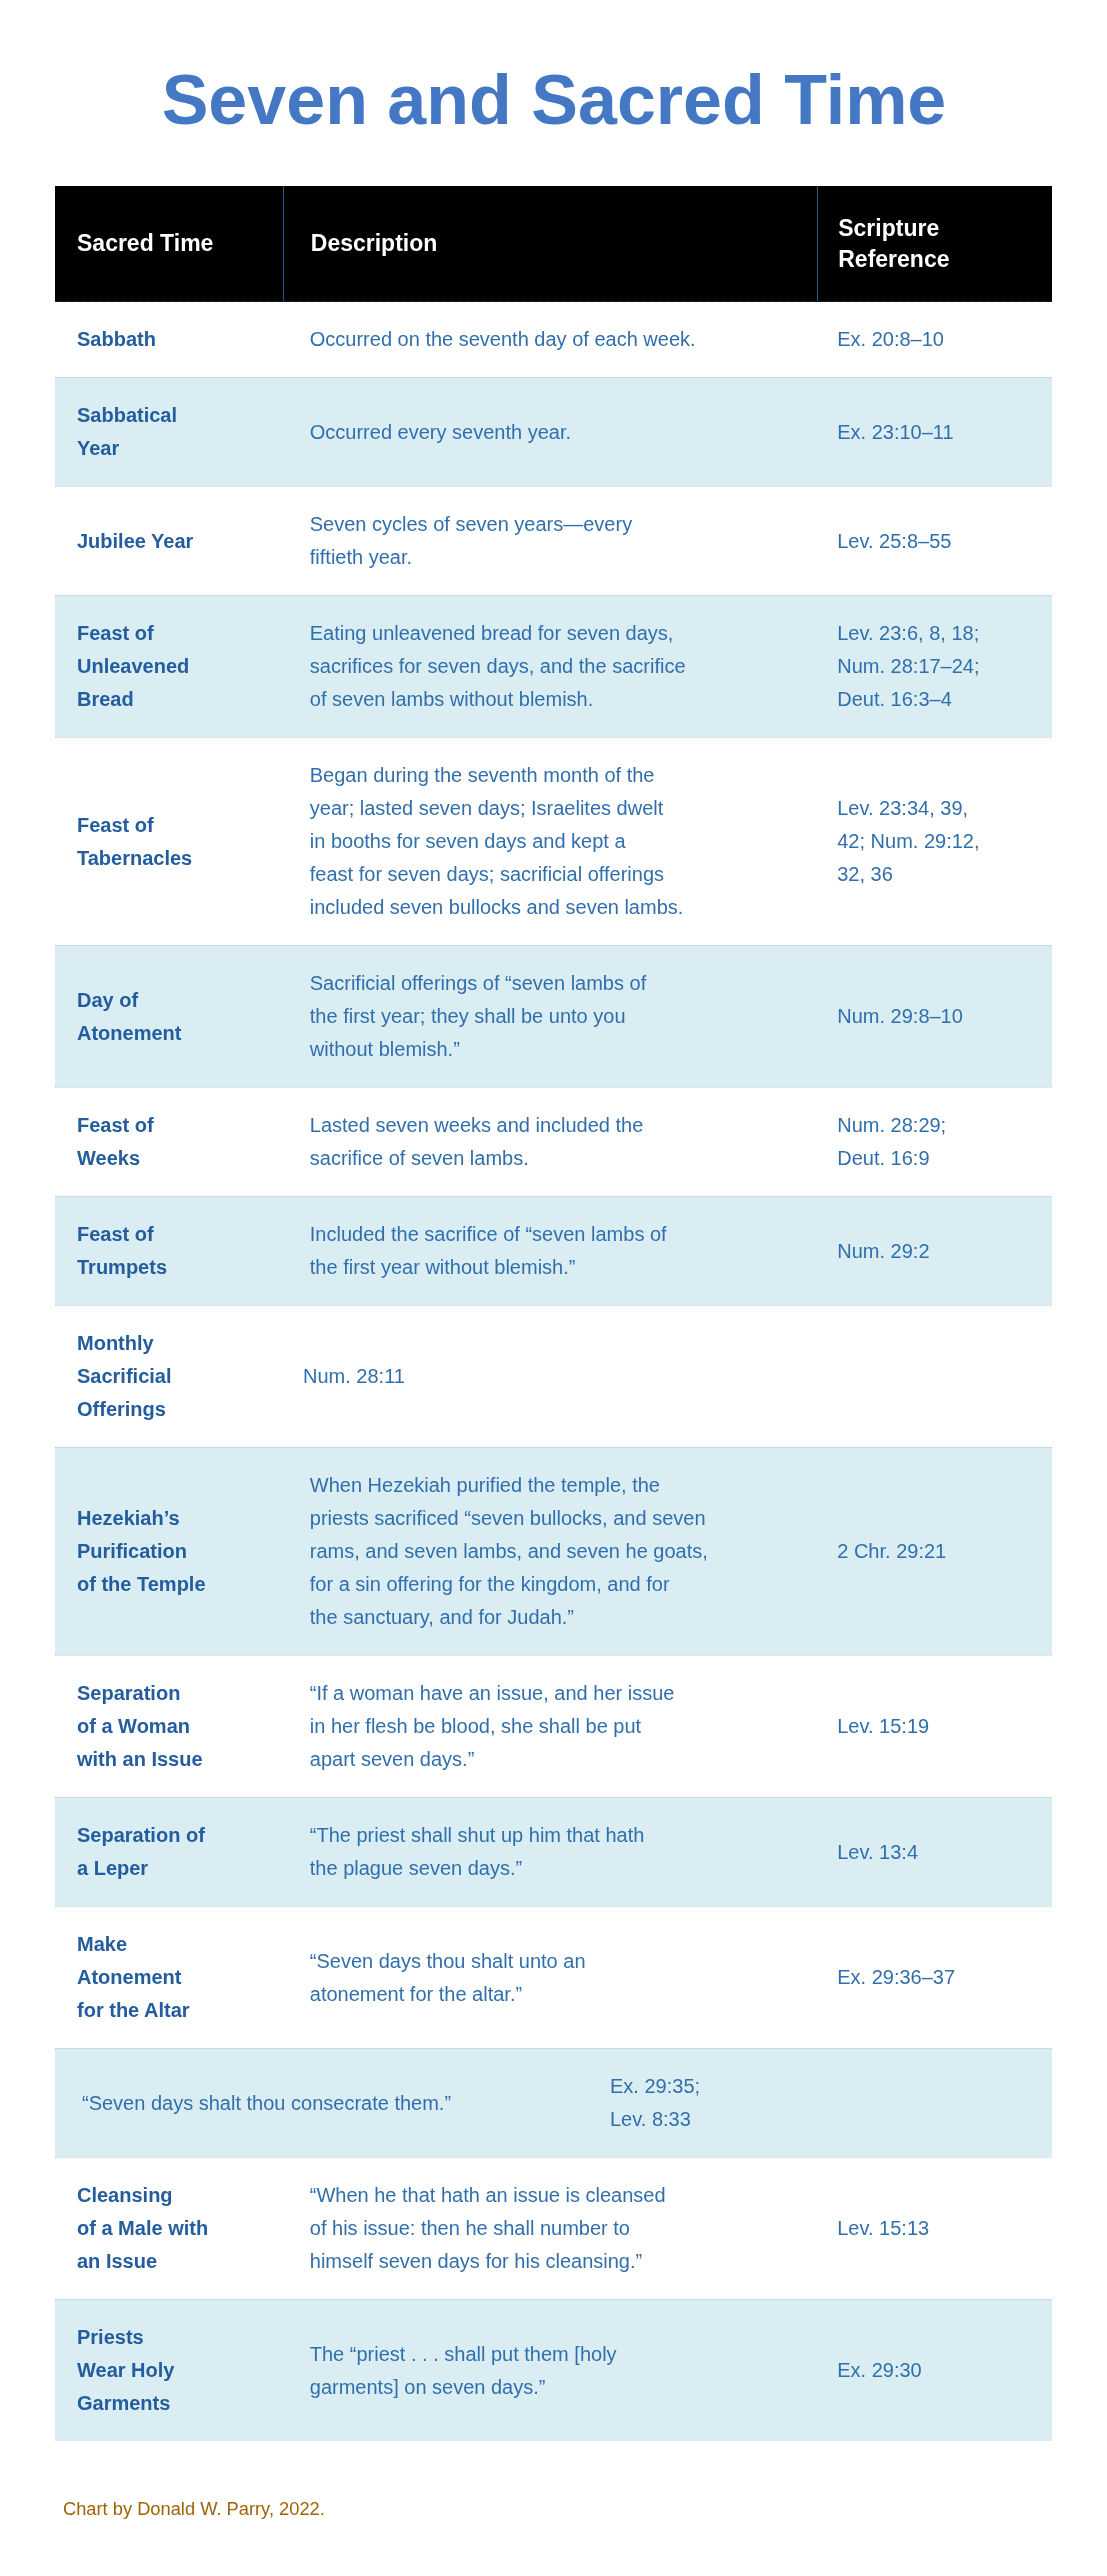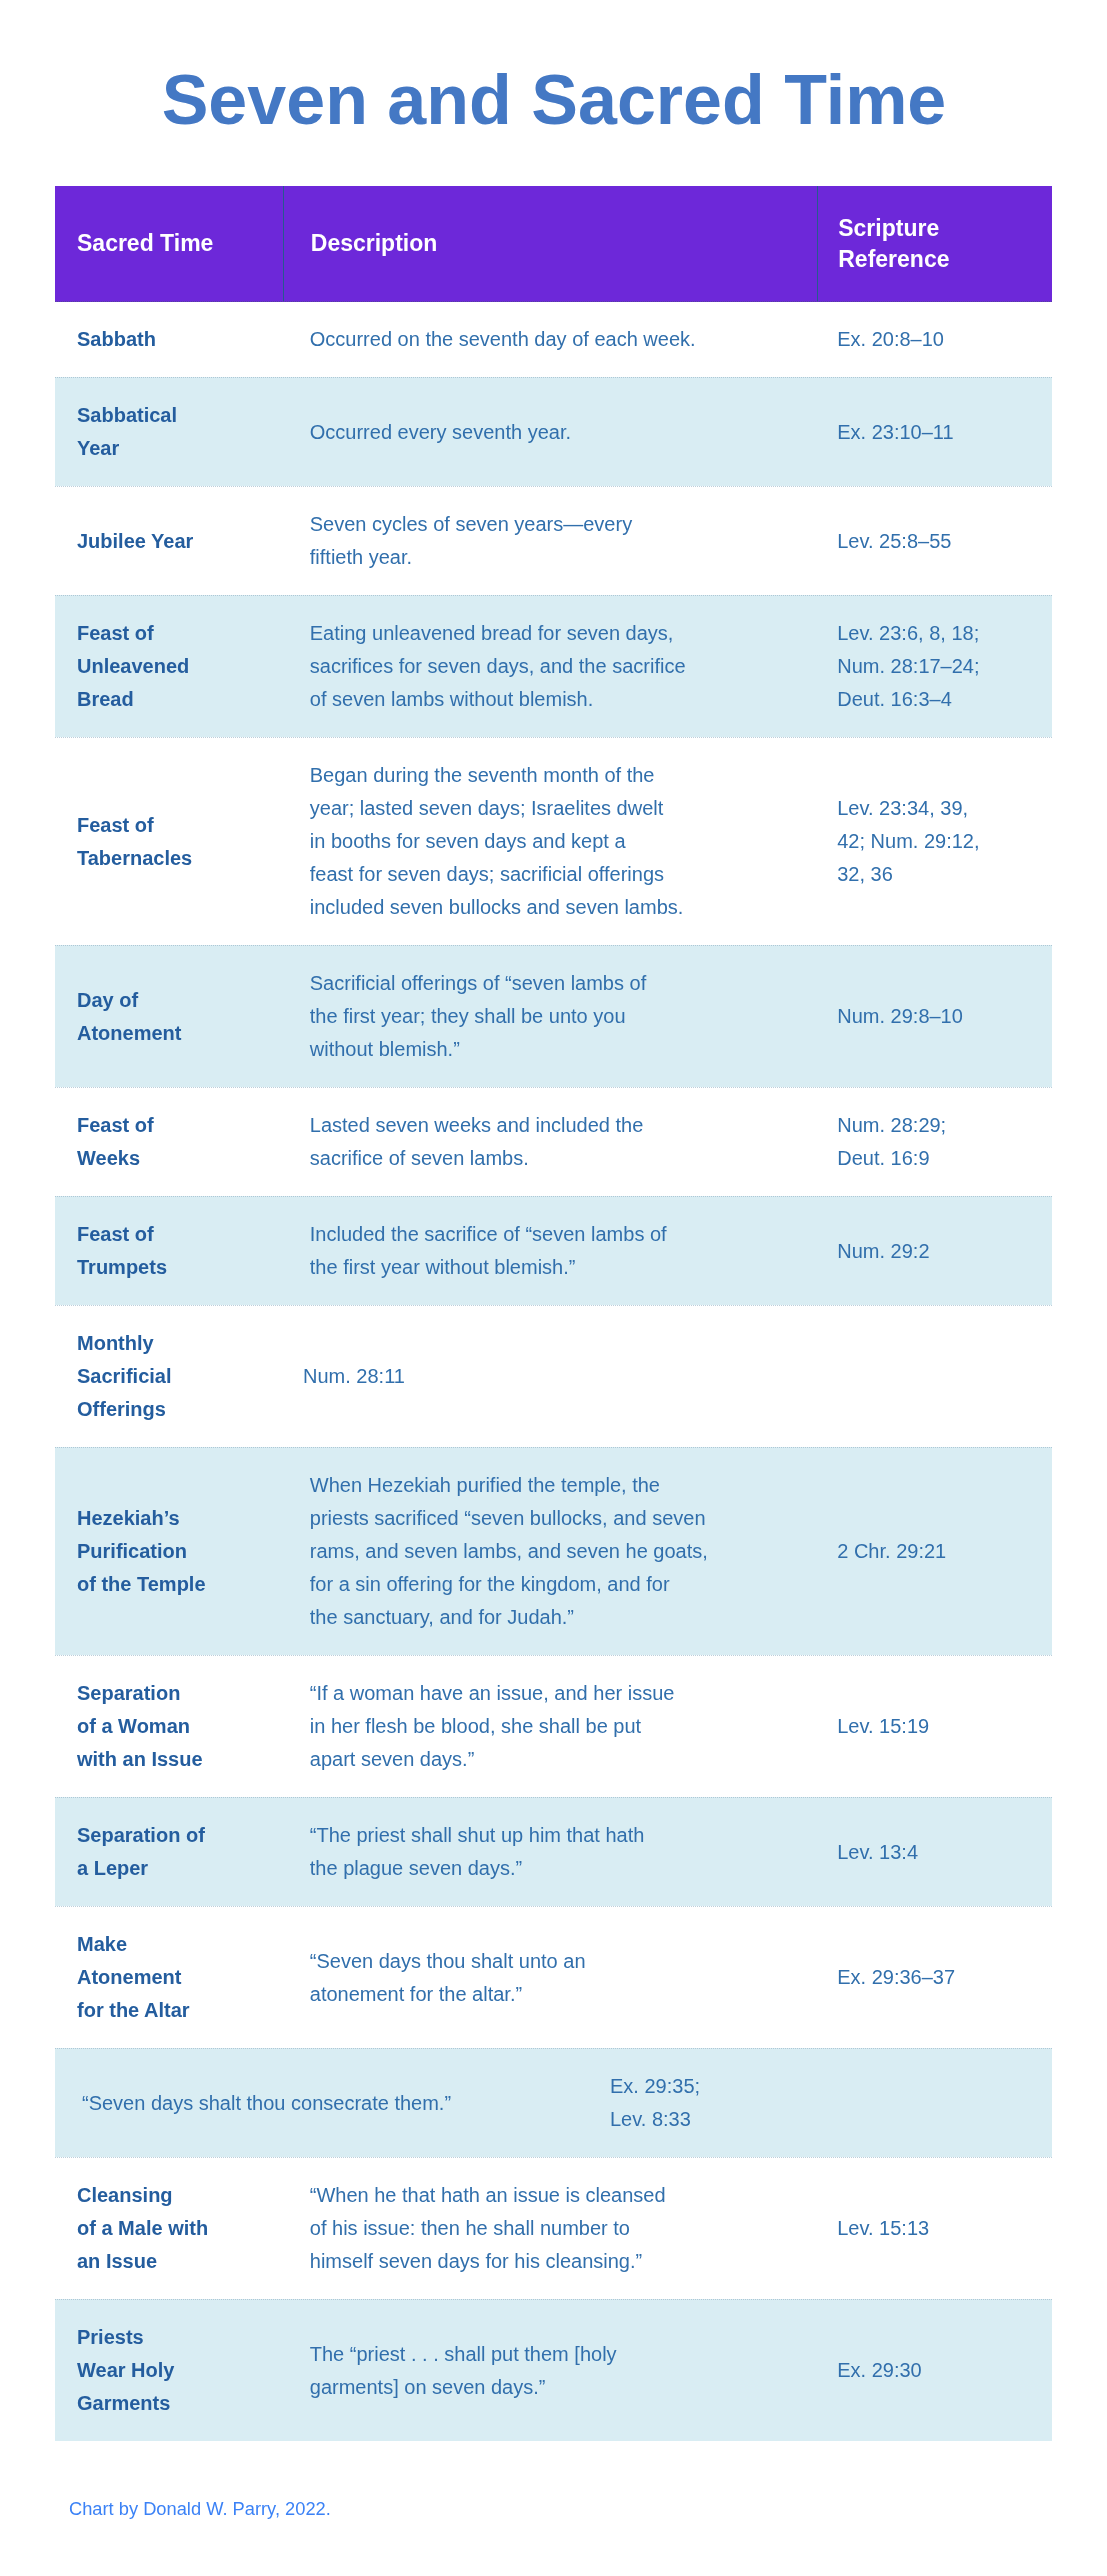--- a/index.html
+++ b/index.html
@@ -45,7 +45,7 @@
   .c3 { width: 235px; padding: 21px 11px 21px 20px; }
 
   .thead {
-    background: #6d28d9;
+    background: #000000;
     border-bottom: 1.7px dotted rgba(70, 90, 110, 0.55);
   }
   .thead .cell {

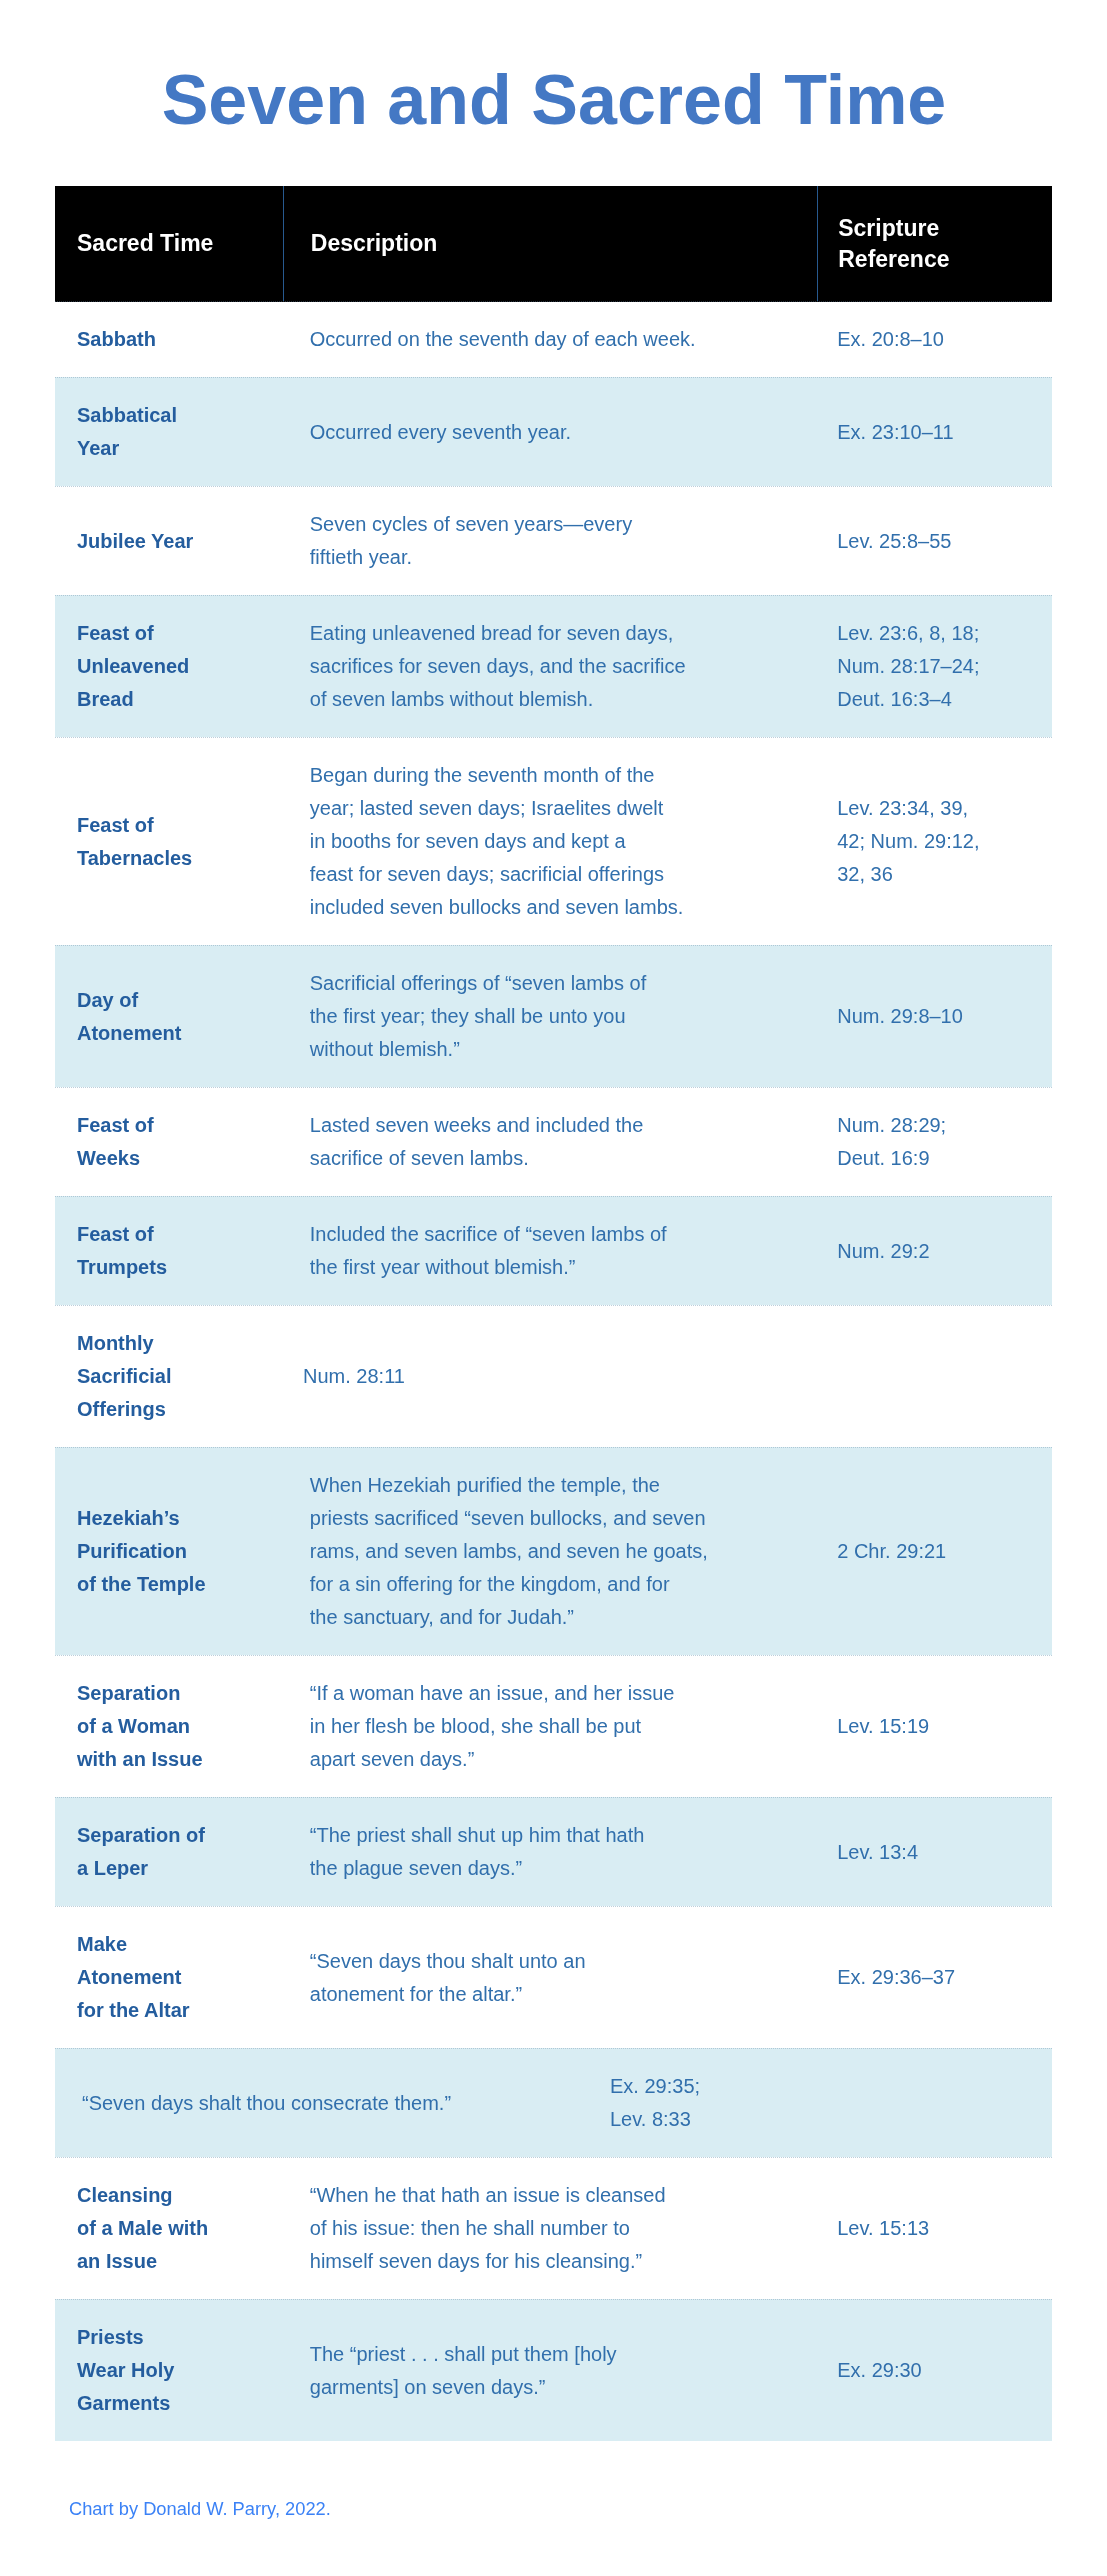--- a/index.html
+++ b/index.html
@@ -77,10 +77,10 @@
   }
 
   .credit {
-    margin: 55px 0 0 14px;
+    margin: 55px 0 0 8px;
     font-size: 18.3px;
     line-height: 1.4;
-    color: #3b82f6;
+    color: #a16207;
   }
 </style>
 </head>

